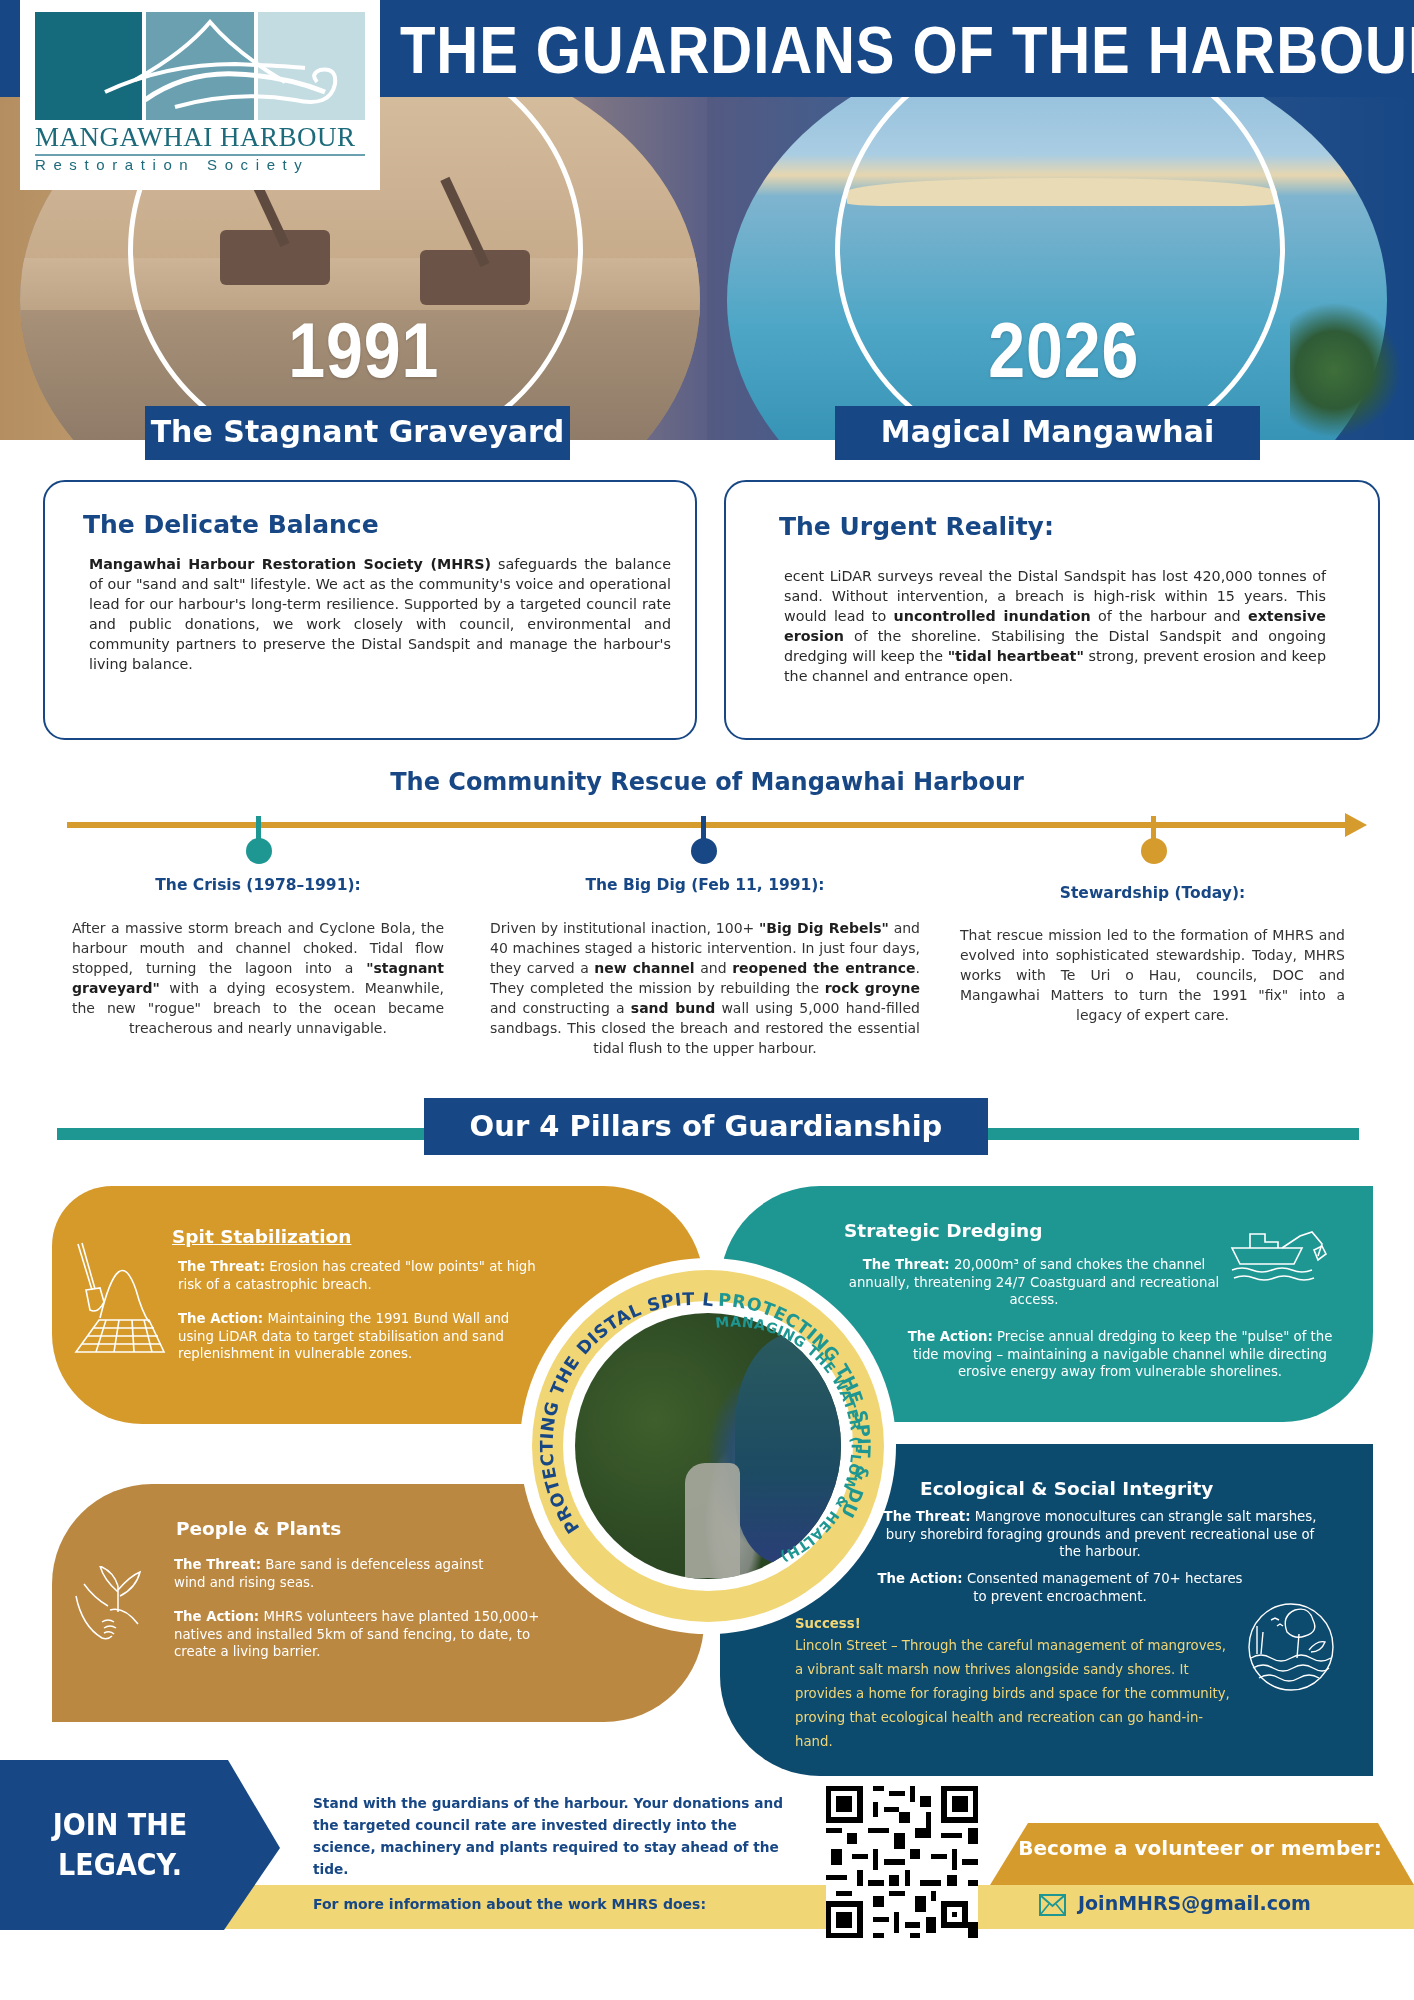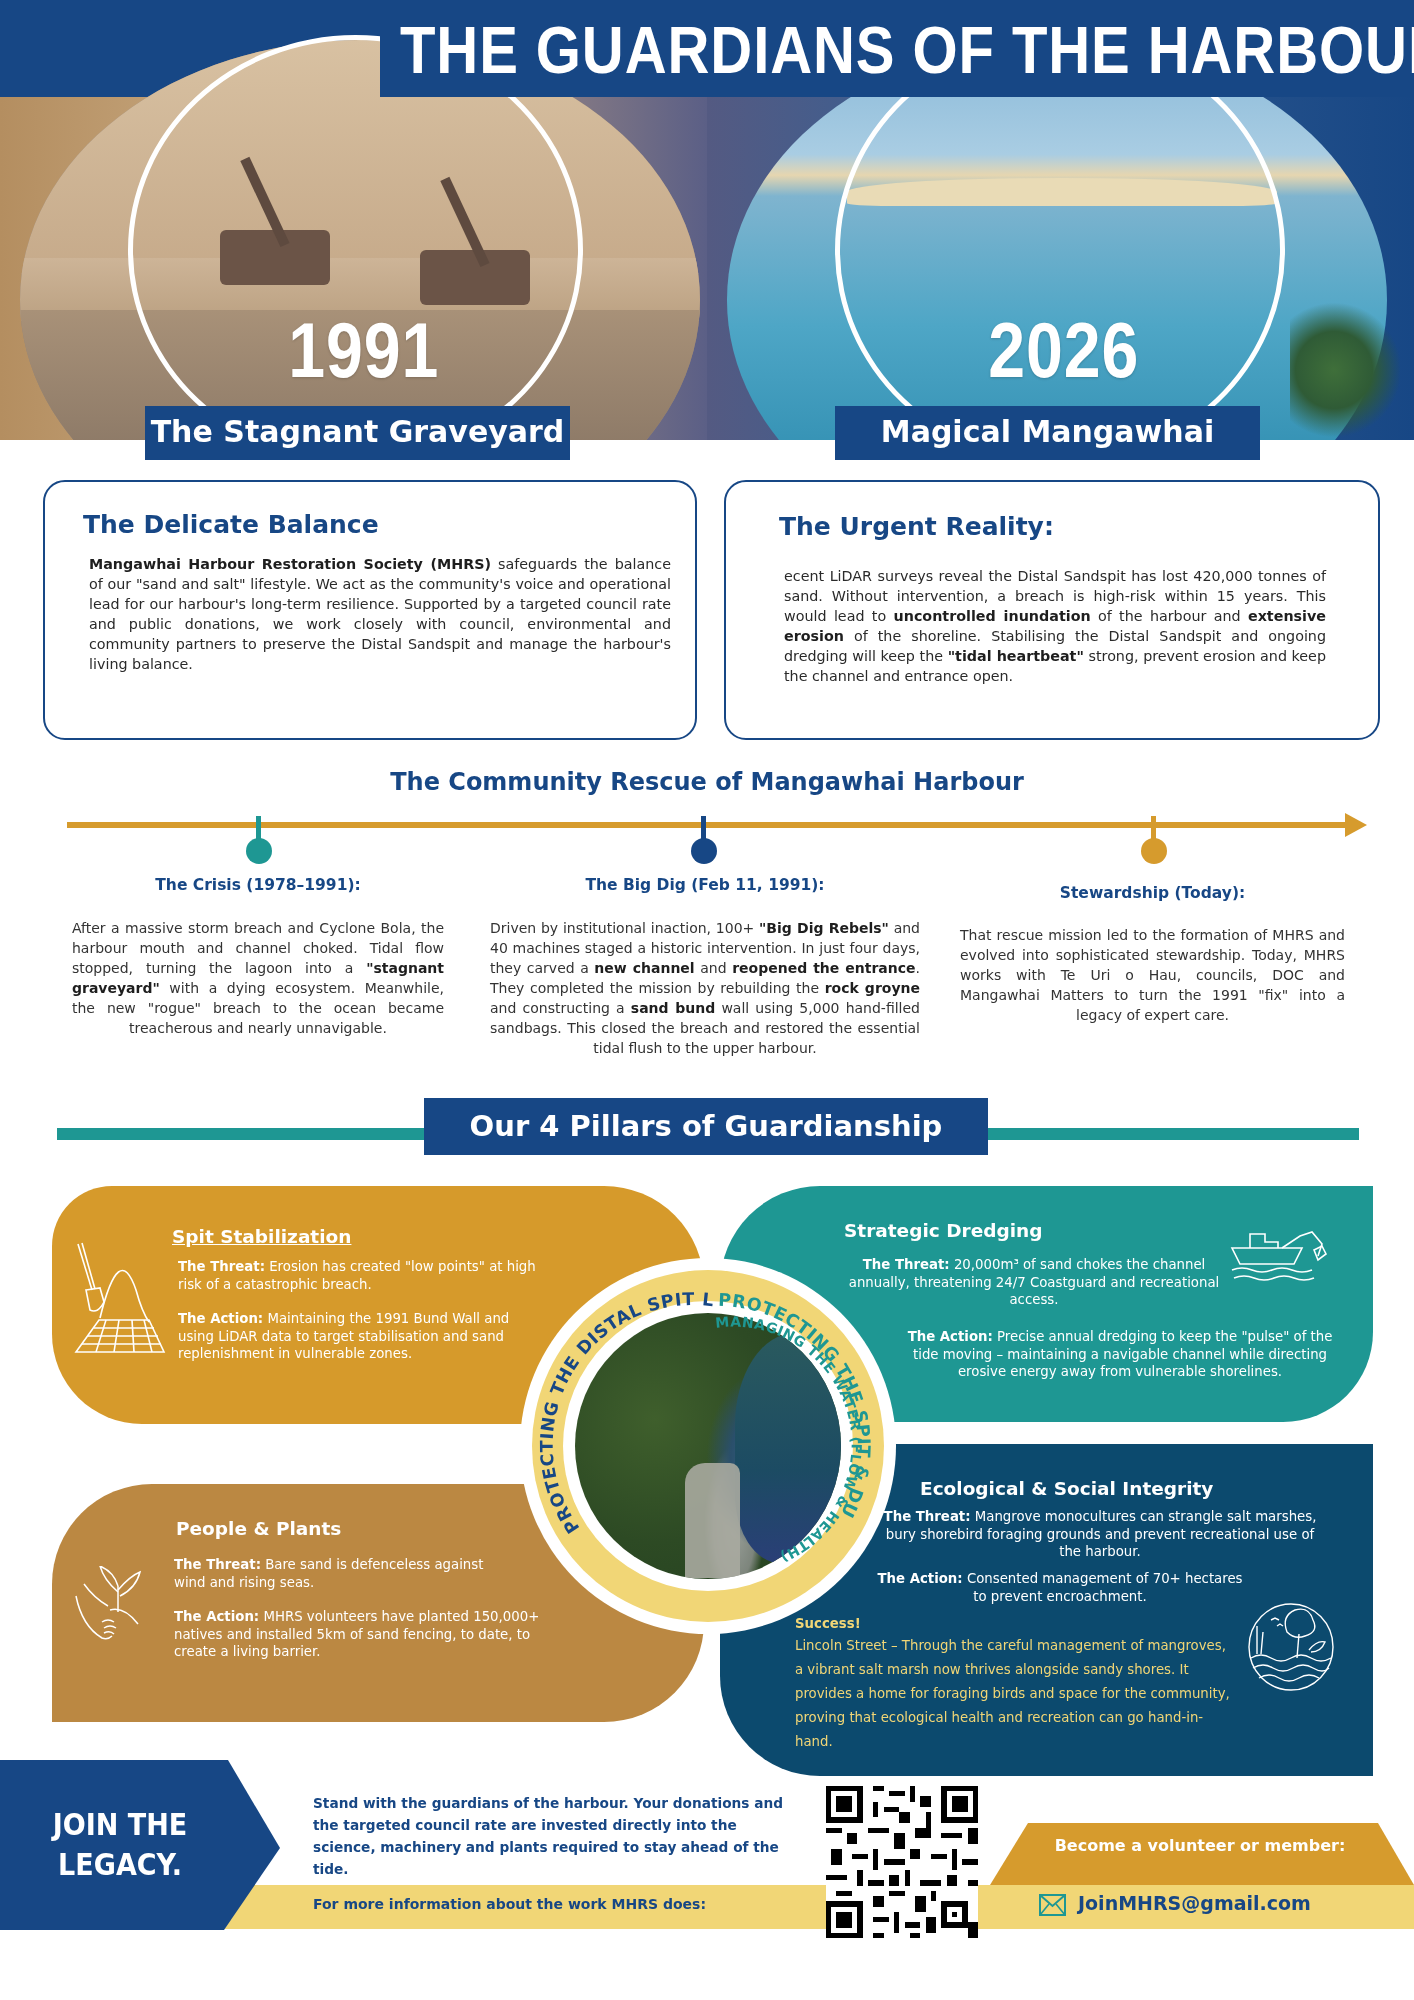--- a/index.html
+++ b/index.html
@@ -165,6 +165,22 @@
   <div class="hero-title-band"></div>
   <h1 class="hero-title">THE GUARDIANS OF THE HARBOUR</h1>
 
+  <div class="logo-box">
+    <div class="logo-tiles">
+      <div class="t1"></div>
+      <div class="t2"></div>
+      <div class="t3"></div>
+    </div>
+    <svg class="logo-wave" viewBox="0 0 330 108">
+      <path d="M110 88 Q150 60 200 62 Q250 64 290 80" stroke="#fff" stroke-width="5" fill="none"></path>
+      <path d="M70 80 Q130 52 200 52 Q250 54 270 56" stroke="#fff" stroke-width="4" fill="none"></path>
+      <path d="M100 68 Q150 40 175 10 Q200 40 250 70" stroke="#fff" stroke-width="4" fill="none"></path>
+      <path d="M140 95 Q200 78 260 88 Q295 96 300 72 Q302 55 285 58 Q275 62 282 70" stroke="#fff" stroke-width="4" fill="none"></path>
+    </svg>
+    <div class="logo-name">MANGAWHAI HARBOUR</div>
+    <div class="logo-rule"></div>
+    <div class="logo-sub">Restoration Society</div>
+  </div>
 
   <div class="year year-1991">1991</div>
   <div class="year year-2026">2026</div>

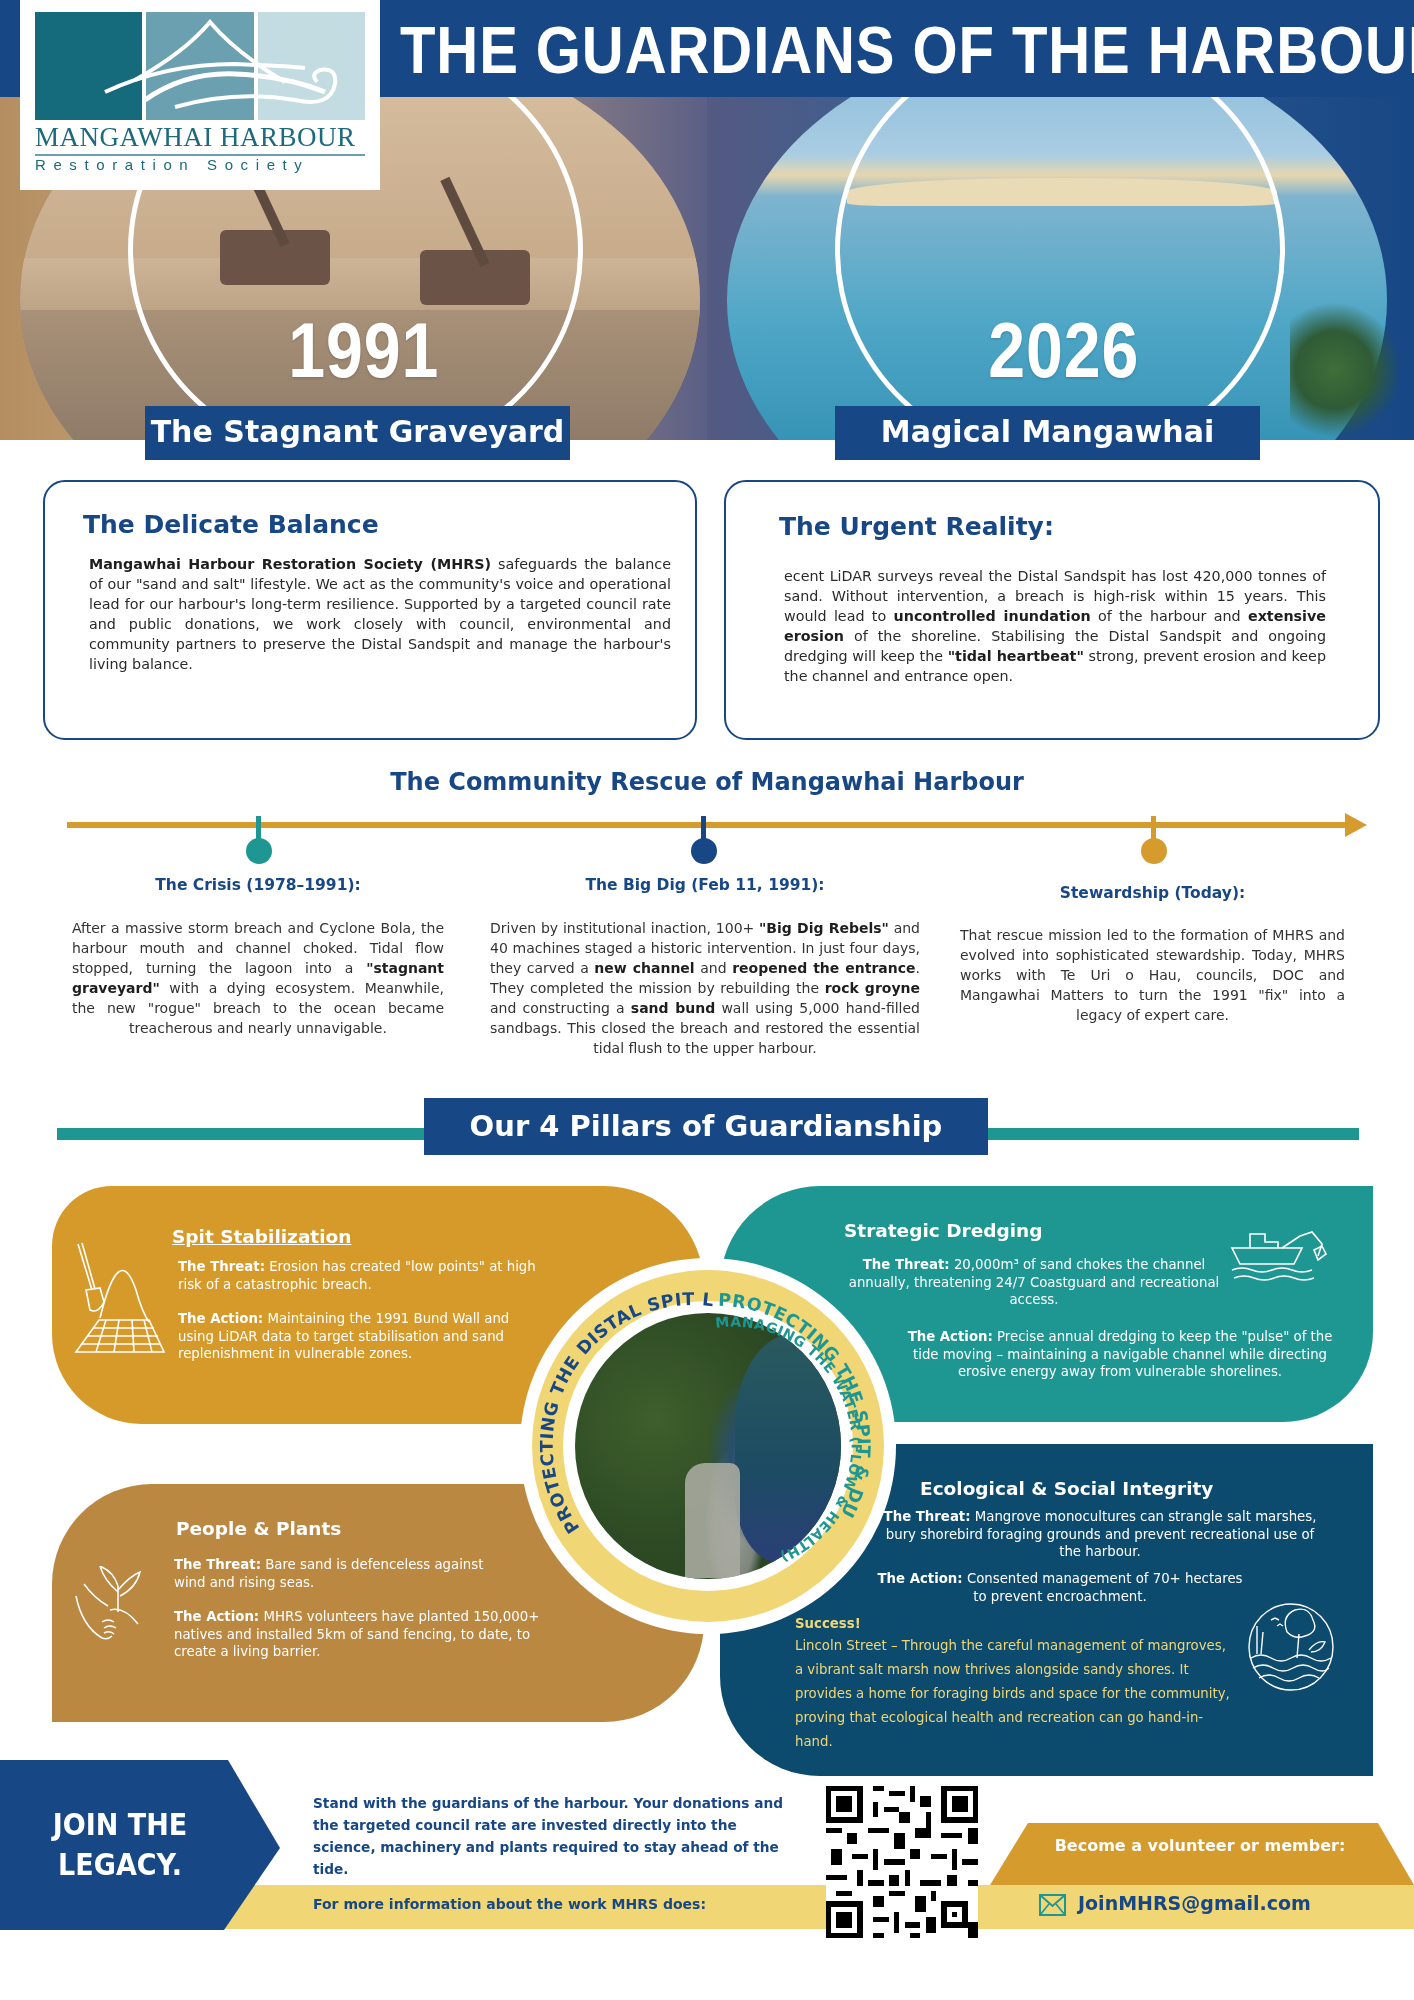--- a/index.html
+++ b/index.html
@@ -134,7 +134,7 @@
   .qr { position: absolute; left: 826px; top: 1786px; width: 152px; height: 152px; background: #fff; }
   .volunteer-trap { position: absolute; left: 990px; top: 1823px; width: 424px; height: 62px; }
   .volunteer-label { position: absolute; left: 1010px; top: 1836px; width: 380px; text-align: center; font-family: "DejaVu Sans", sans-serif;
-    font-weight: 700; font-size: 16px; color: #fff; }
+    font-weight: 700; font-size: 20px; color: #fff; }
   .email-icon { position: absolute; left: 1039px; top: 1894px; width: 27px; height: 22px; }
   .email-text { position: absolute; left: 1078px; top: 1892px; font-family: "DejaVu Sans", sans-serif; font-weight: 700;
     font-size: 19px; color: #174785; }

